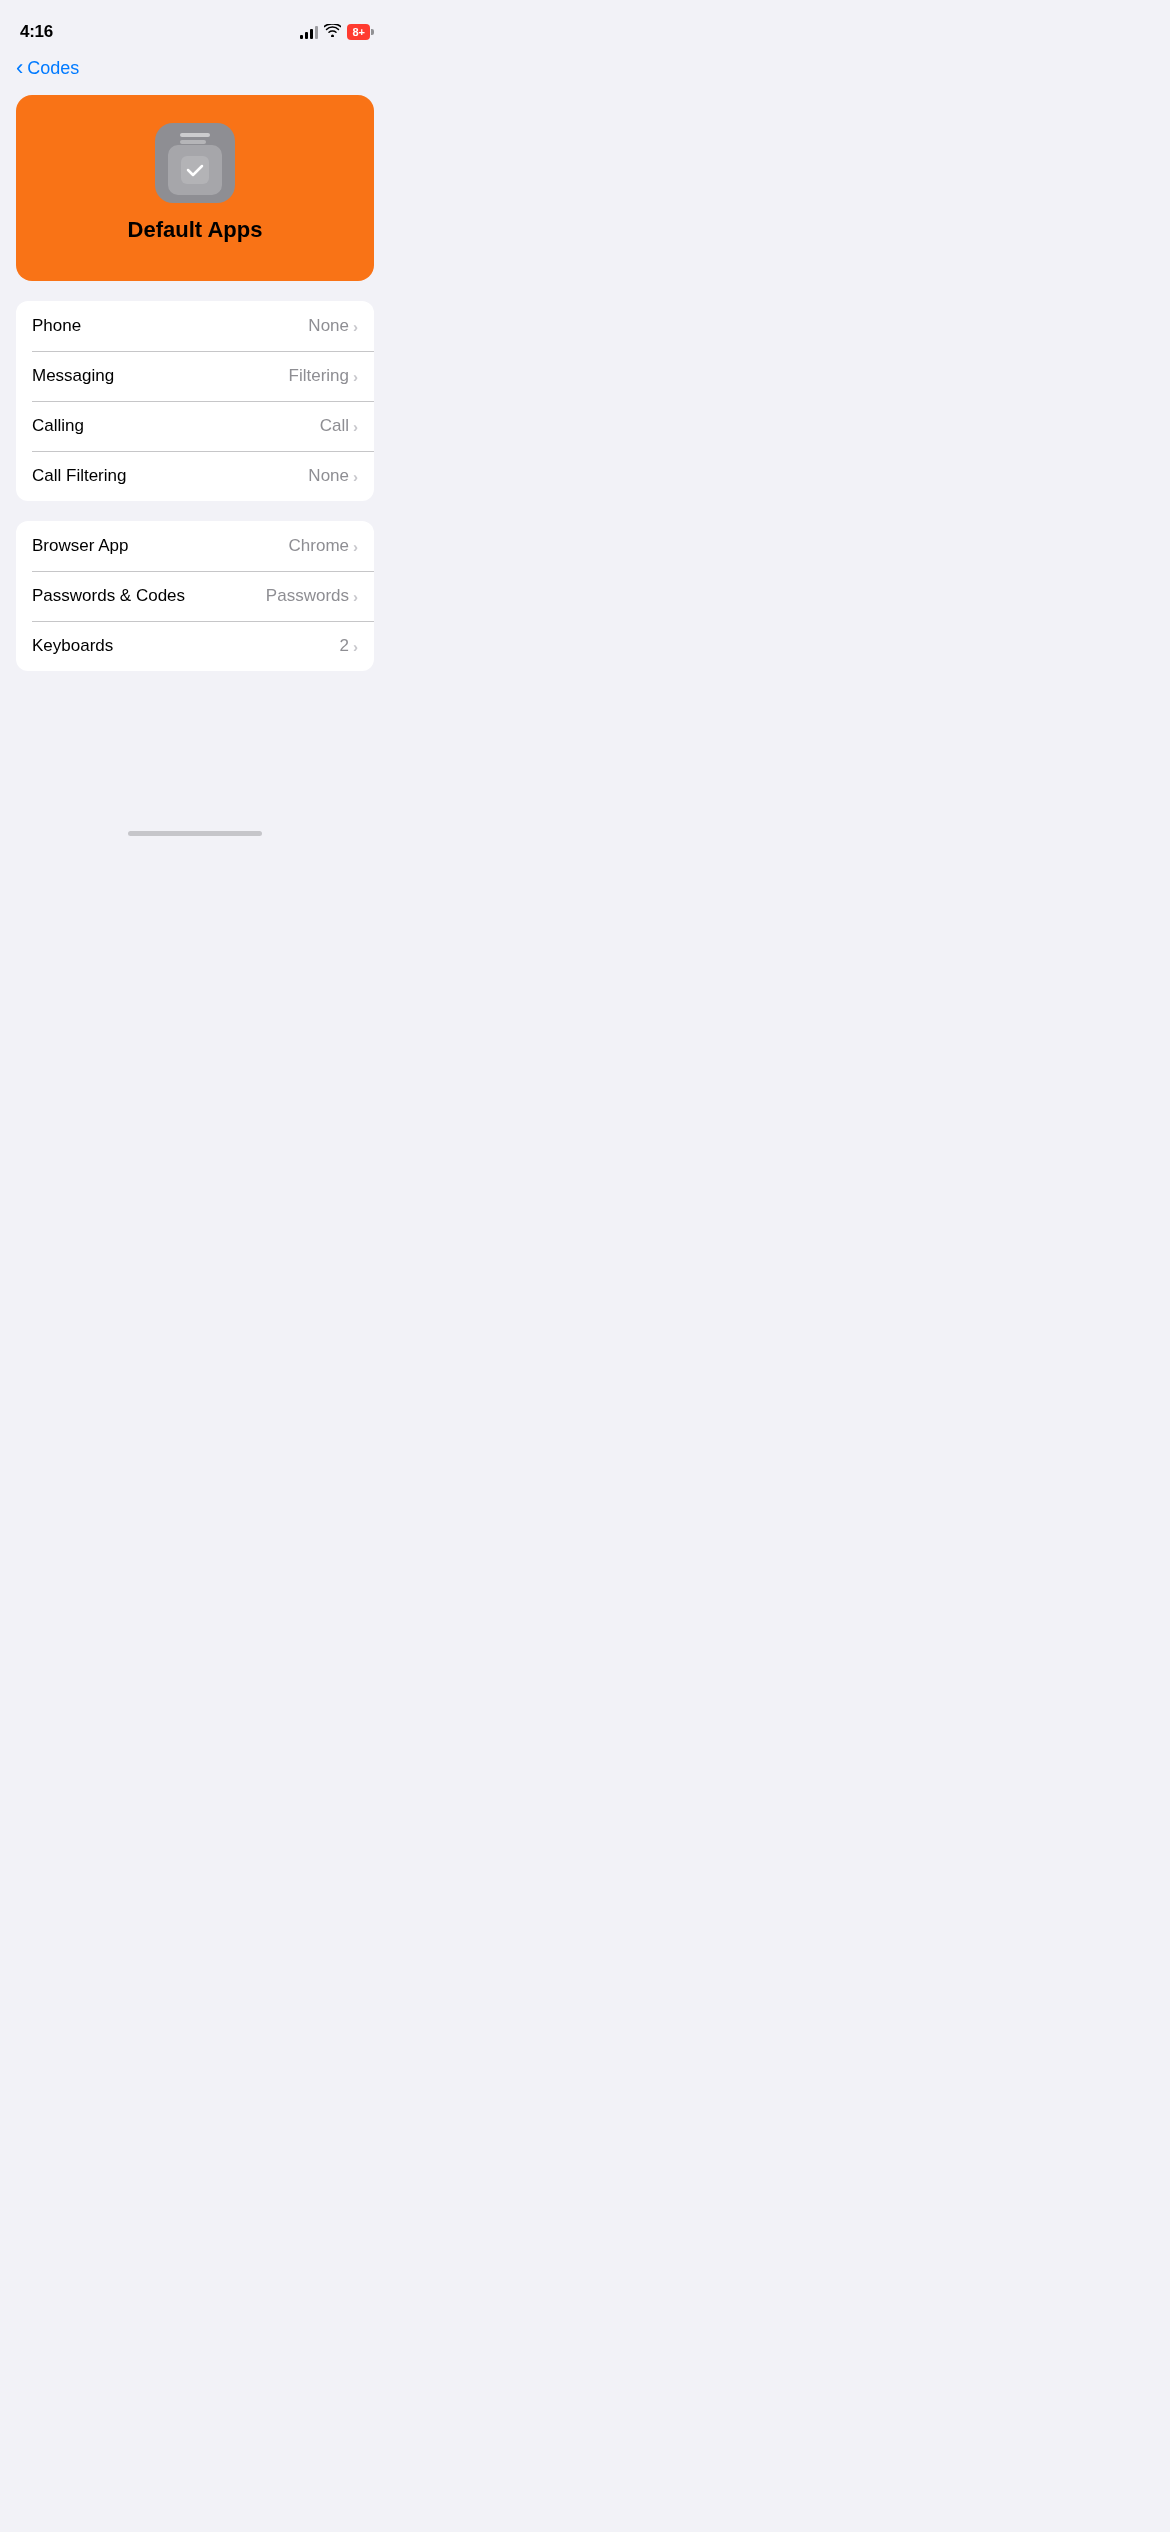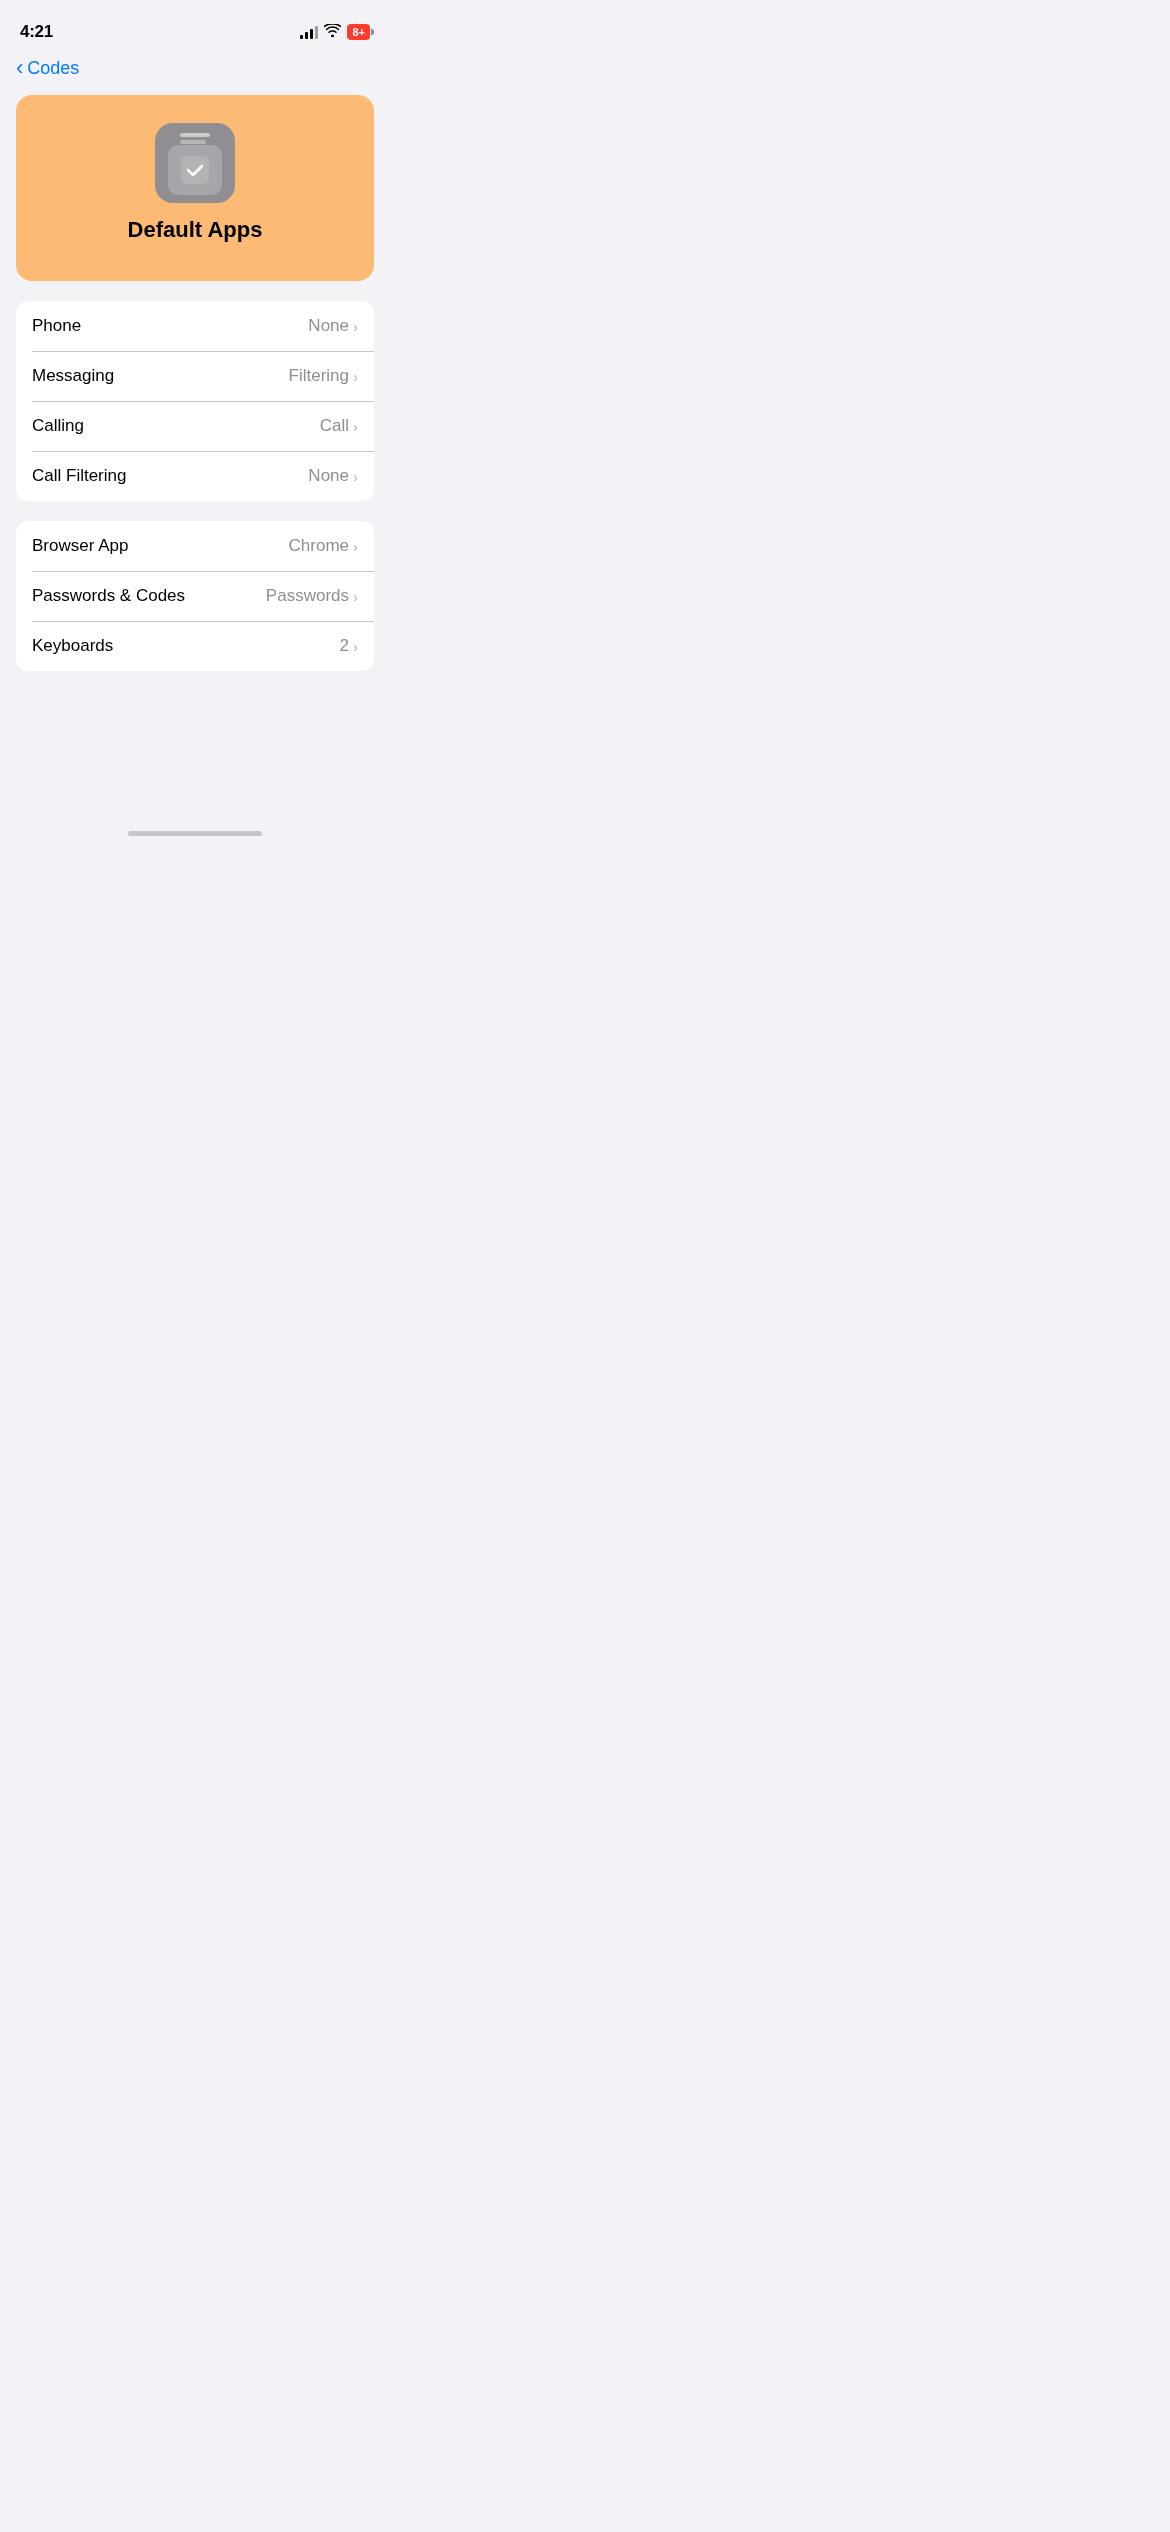--- a/index.html
+++ b/index.html
@@ -208,7 +208,7 @@
 <body>
 
 <div class="status-bar">
-  <span class="status-time">4:21</span>
+  <span class="status-time">4:16</span>
   <div class="status-icons">
     <div class="signal-bars">
       <div class="signal-bar" style="height:4px;"></div>

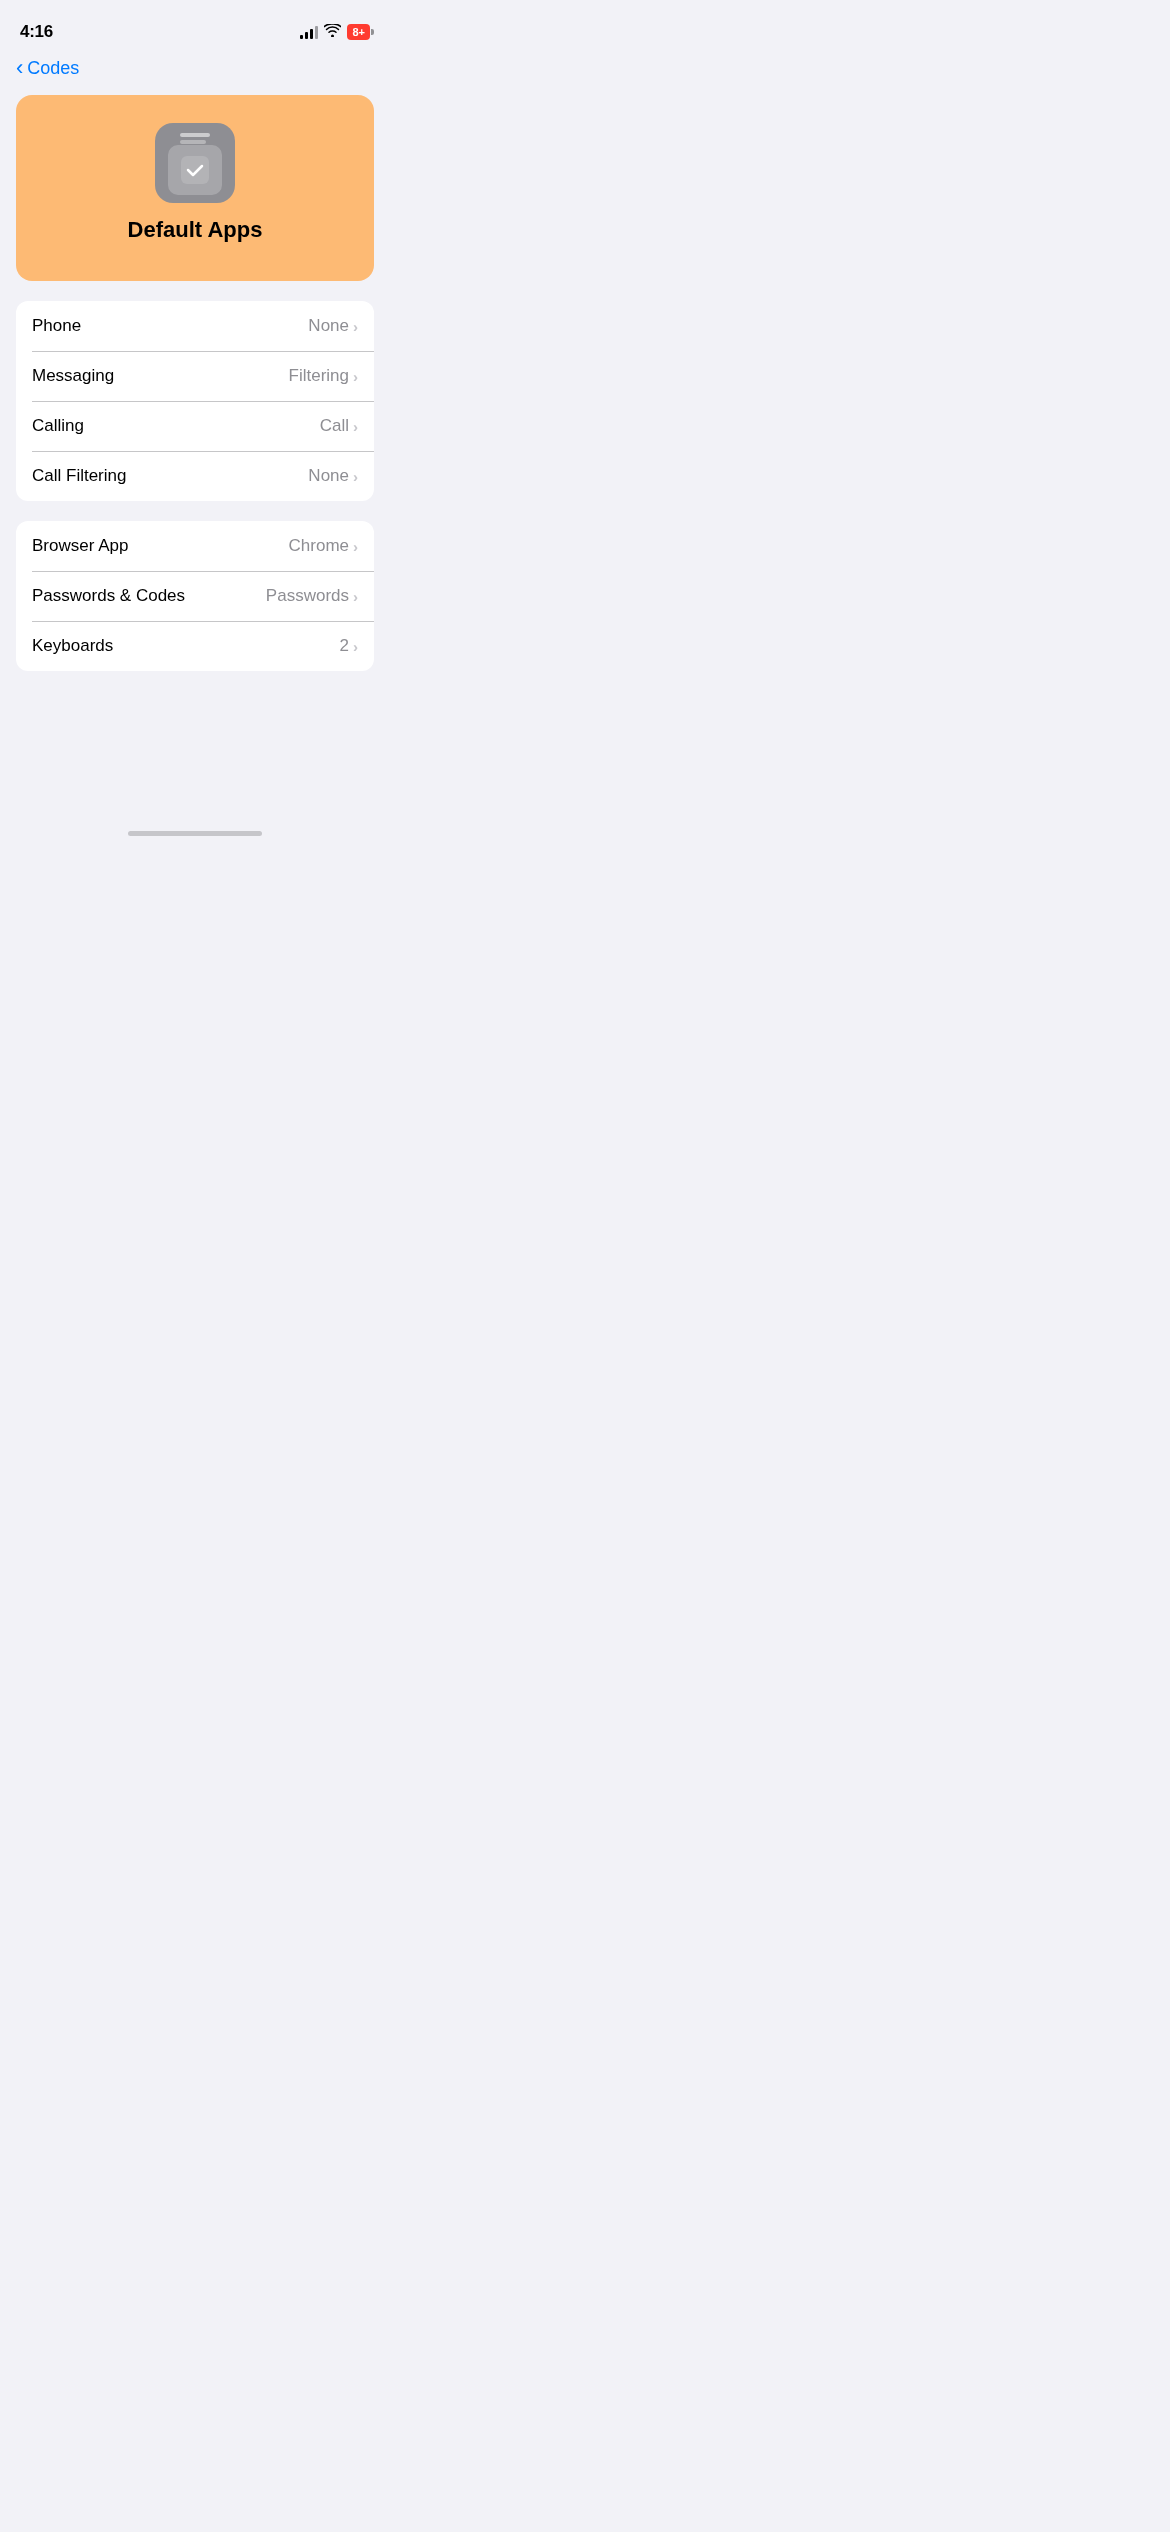--- a/index.html
+++ b/index.html
@@ -104,7 +104,7 @@
 
     
     .hero-card {
-      background: #fdba74;
+      background: #f97316;
       border-radius: 16px;
       margin: 4px 16px 20px 16px;
       padding: 28px 20px 28px 20px;

